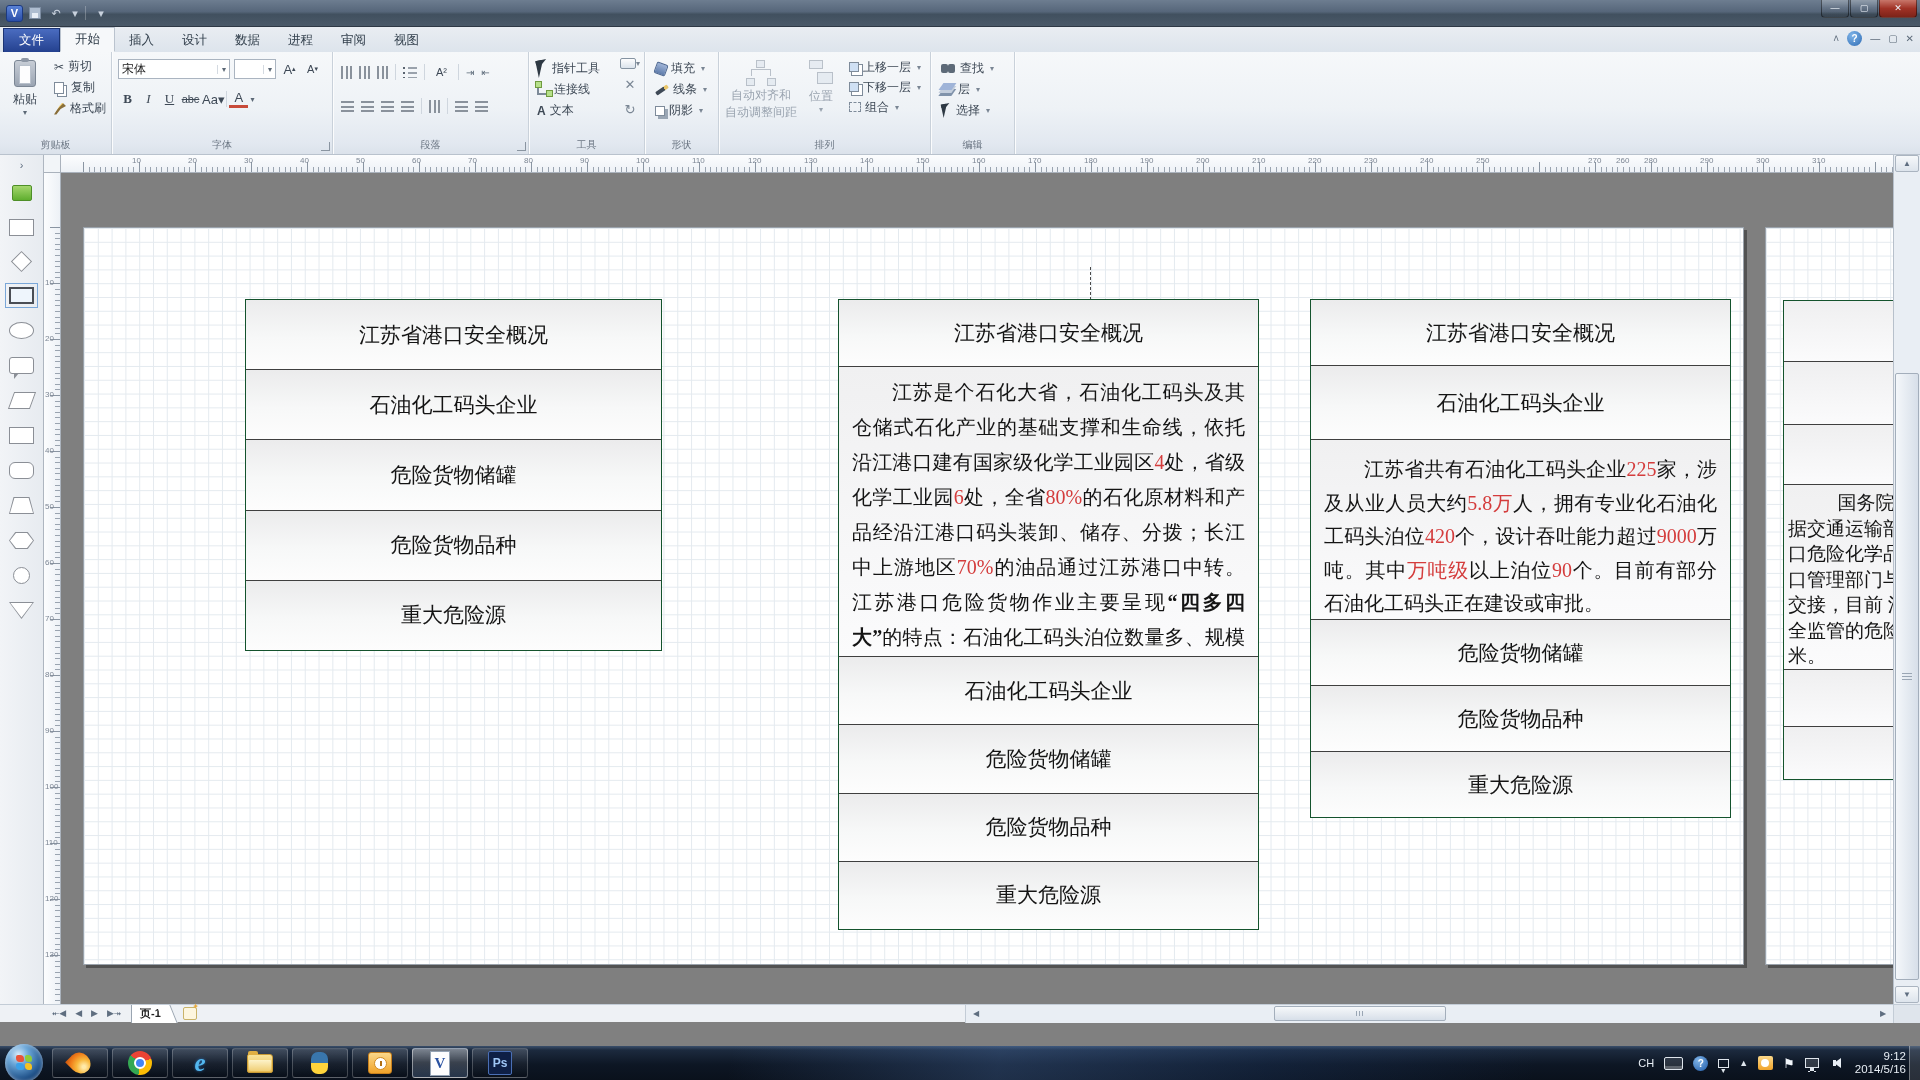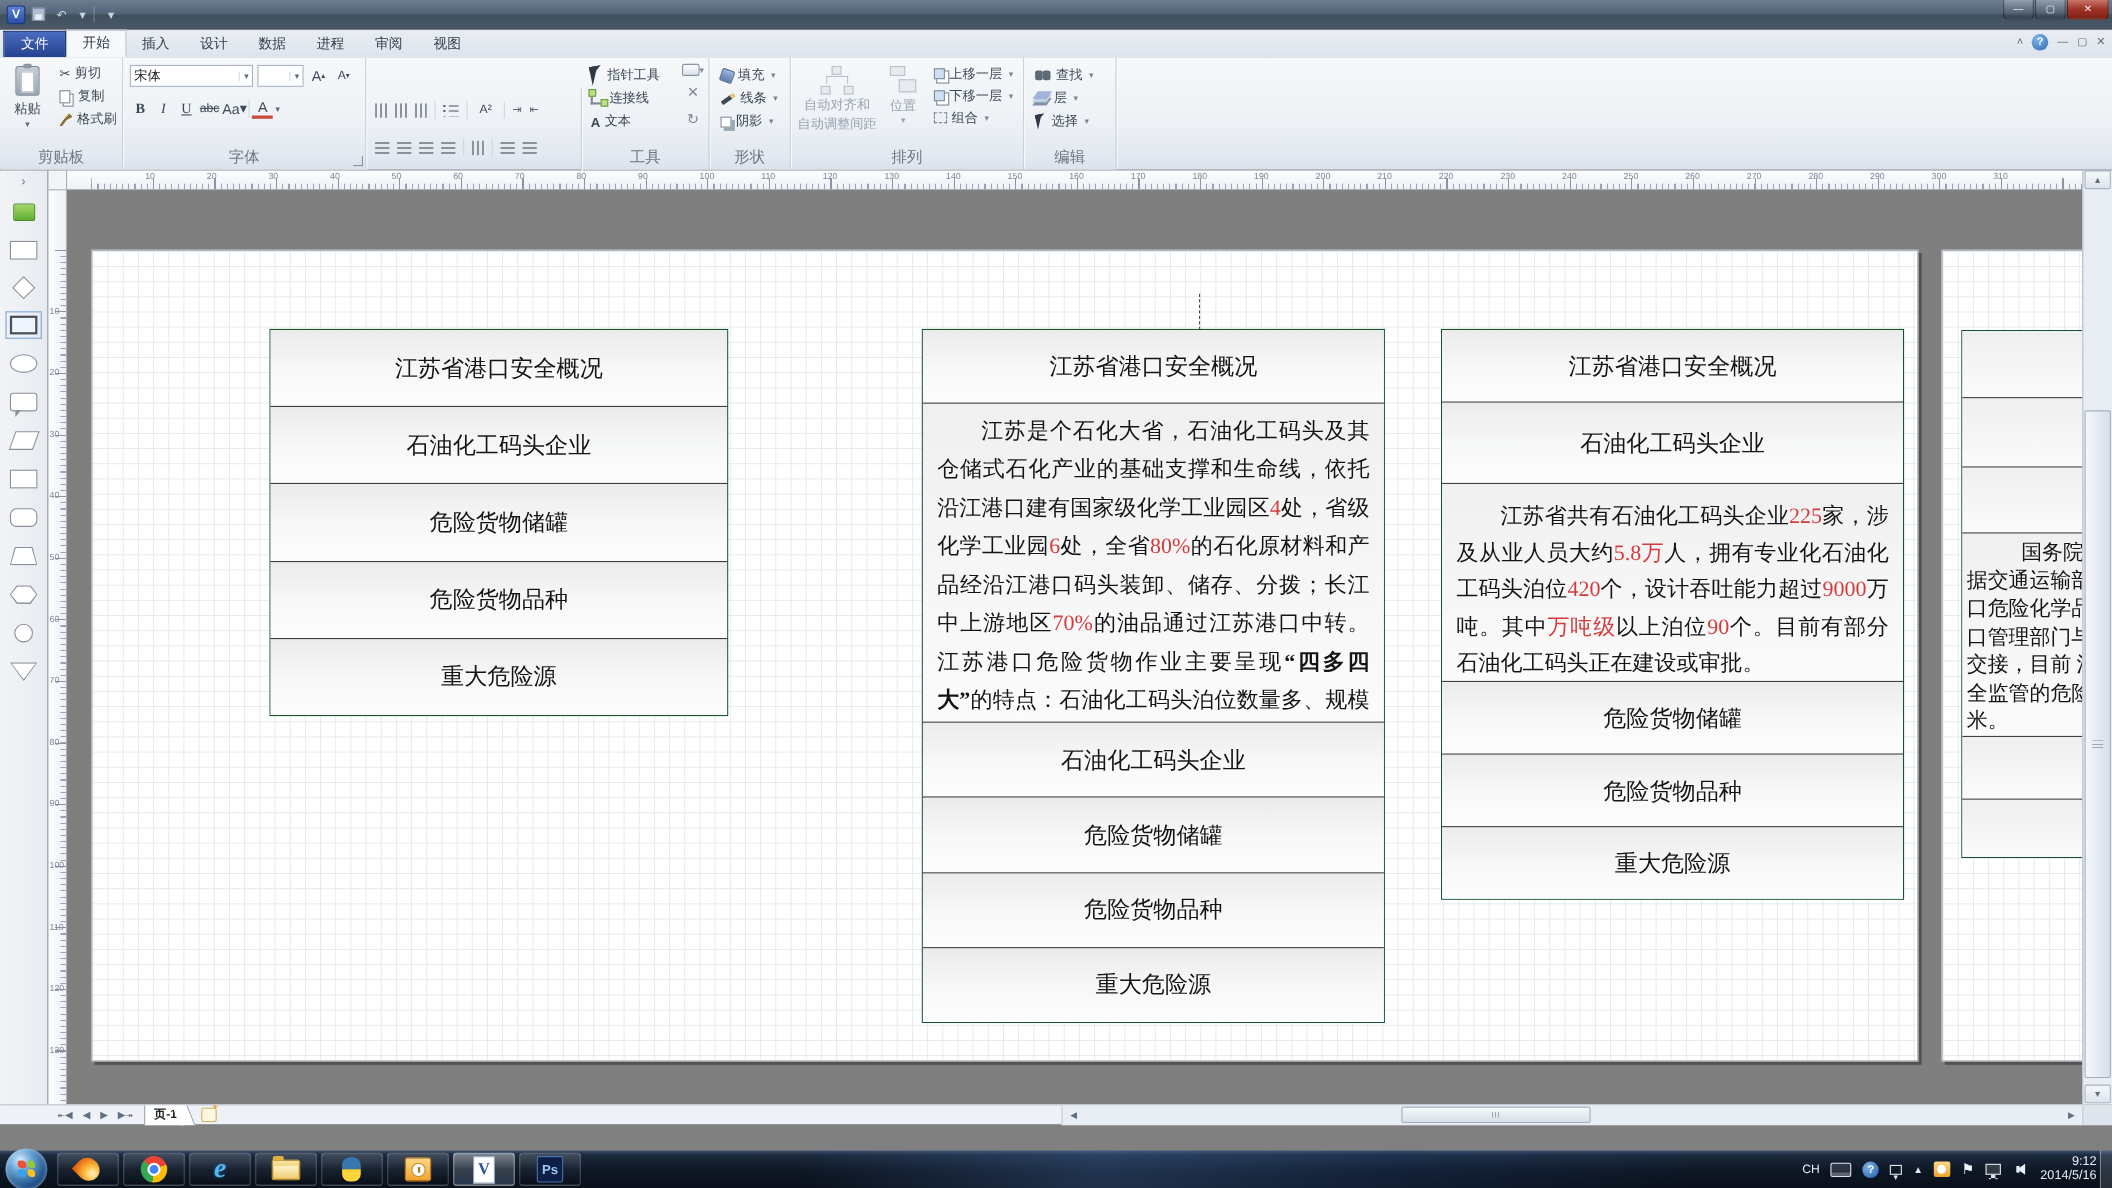--- a/index.html
+++ b/index.html
@@ -355,7 +355,7 @@
       <div class="dlg"></div>
     </div>
 
-    <div class="rgroup" style="width:196px;margin-top:28px;">
+    <div class="rgroup" style="width:196px;">
       <div class="rg-body">
         <div class="prow" style="padding-top:8px;">
           <span class="pic pic-vbars"></span>

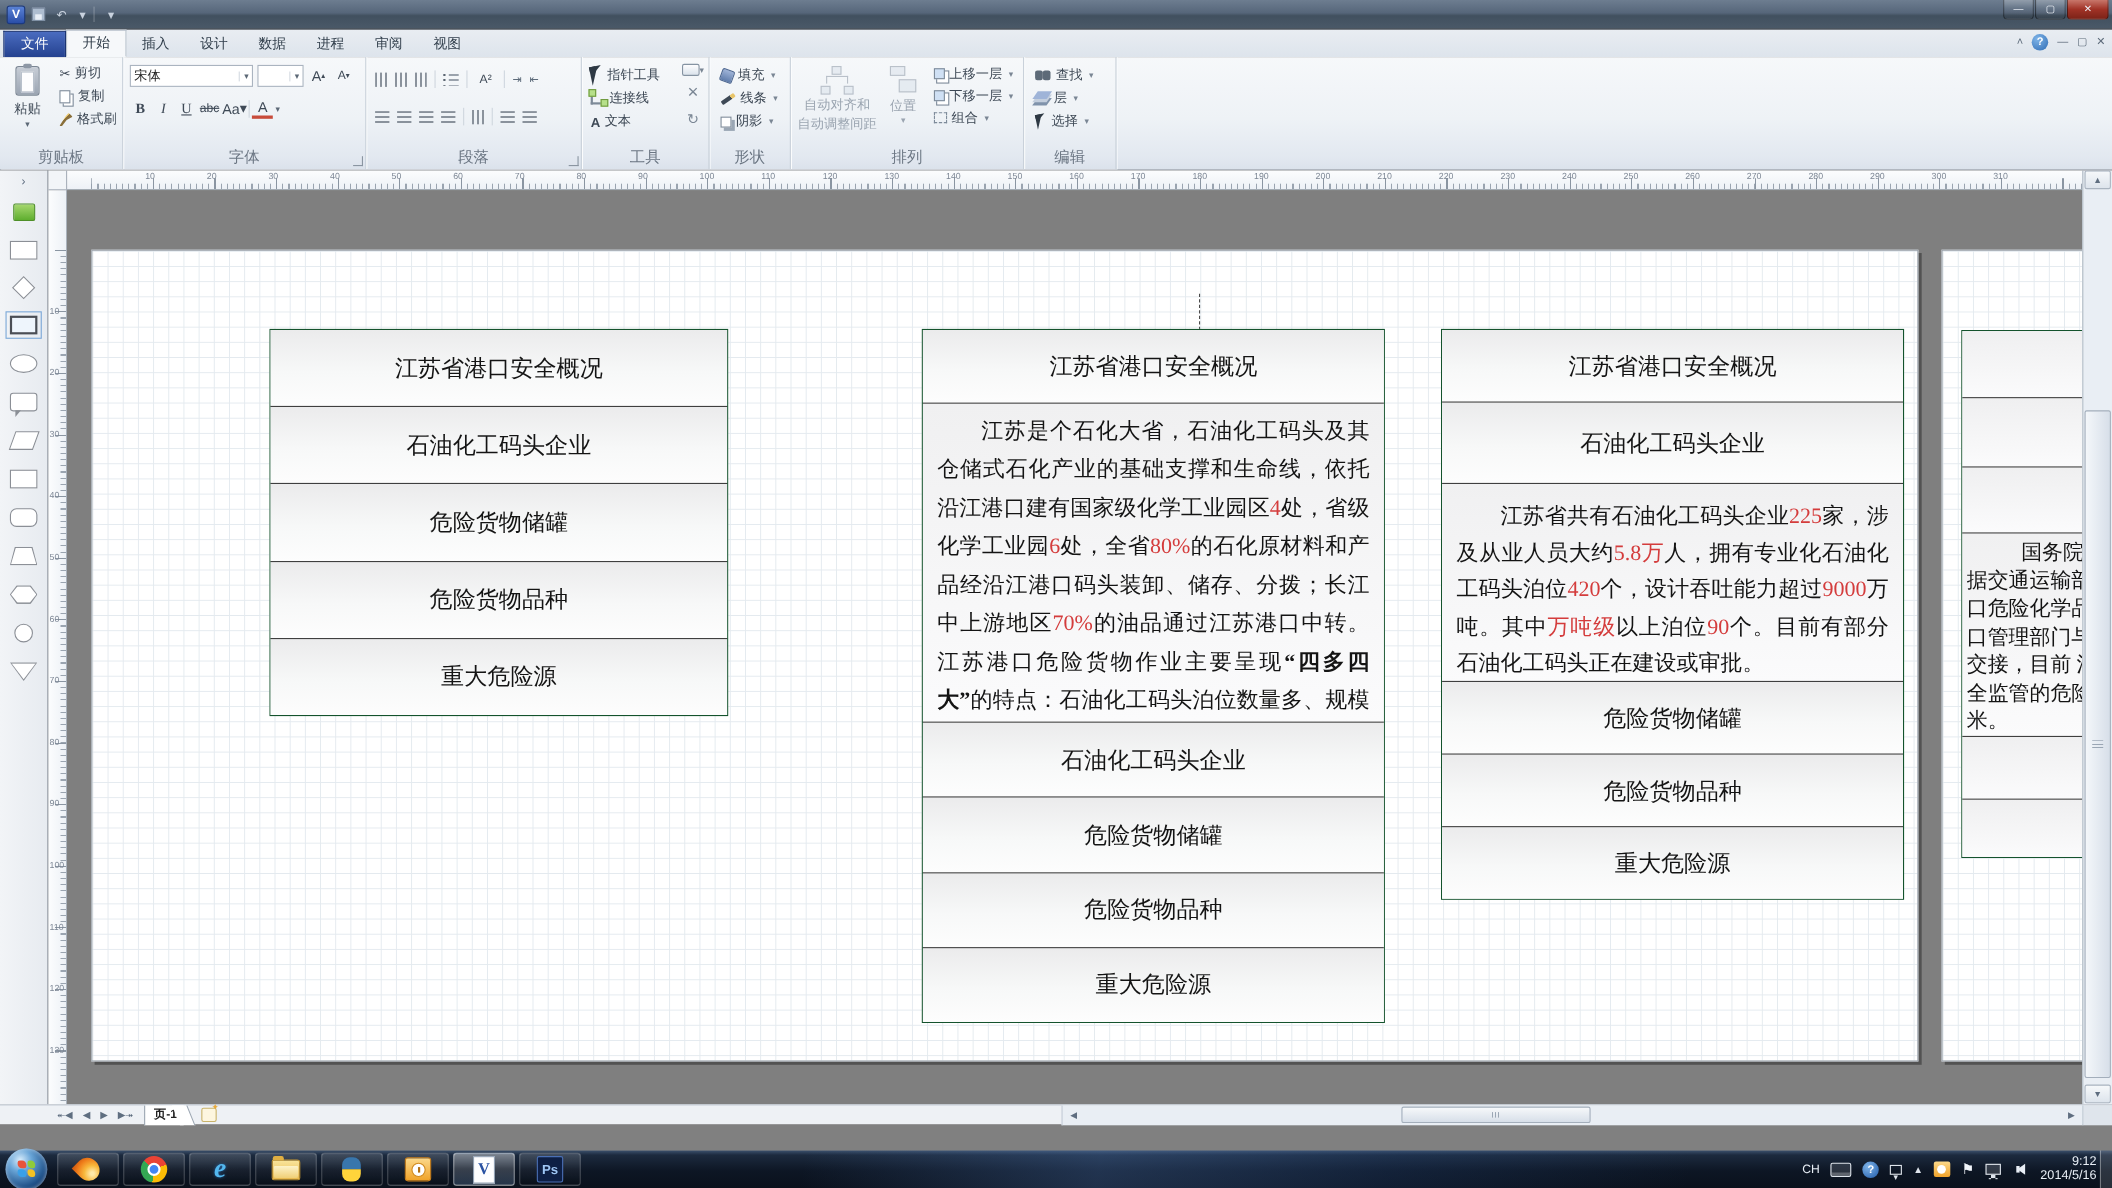--- a/index.html
+++ b/index.html
@@ -40,7 +40,7 @@
     background:linear-gradient(180deg,#f6f8fa 0%,#eef2f6 55%,#e2e8f0 90%,#dbe2eb 100%);
     border-bottom:1px solid #b9c2cd; display:flex; }
   .rgroup { height:100%; border-right:1px solid #c9d1da; box-shadow:1px 0 0 #fbfcfd; position:relative; flex:none; }
-  .rg-label { position:absolute; left:0; right:0; bottom:2px; text-align:center; font-size:14px; color:#6b7683; }
+  .rg-label { position:absolute; left:0; right:0; bottom:2px; text-align:center; font-size:10px; color:#6b7683; }
   .dlg { position:absolute; right:2px; bottom:3px; width:9px; height:9px; border-left:1px solid #8a95a1; border-top:1px solid #8a95a1; transform:rotate(180deg); }
   .rg-body { position:absolute; left:0; top:2px; right:0; bottom:20px; }
   .bigbtn { position:absolute; top:2px; width:46px; height:76px; display:flex; flex-direction:column; align-items:center; padding-top:4px; border-radius:3px; }

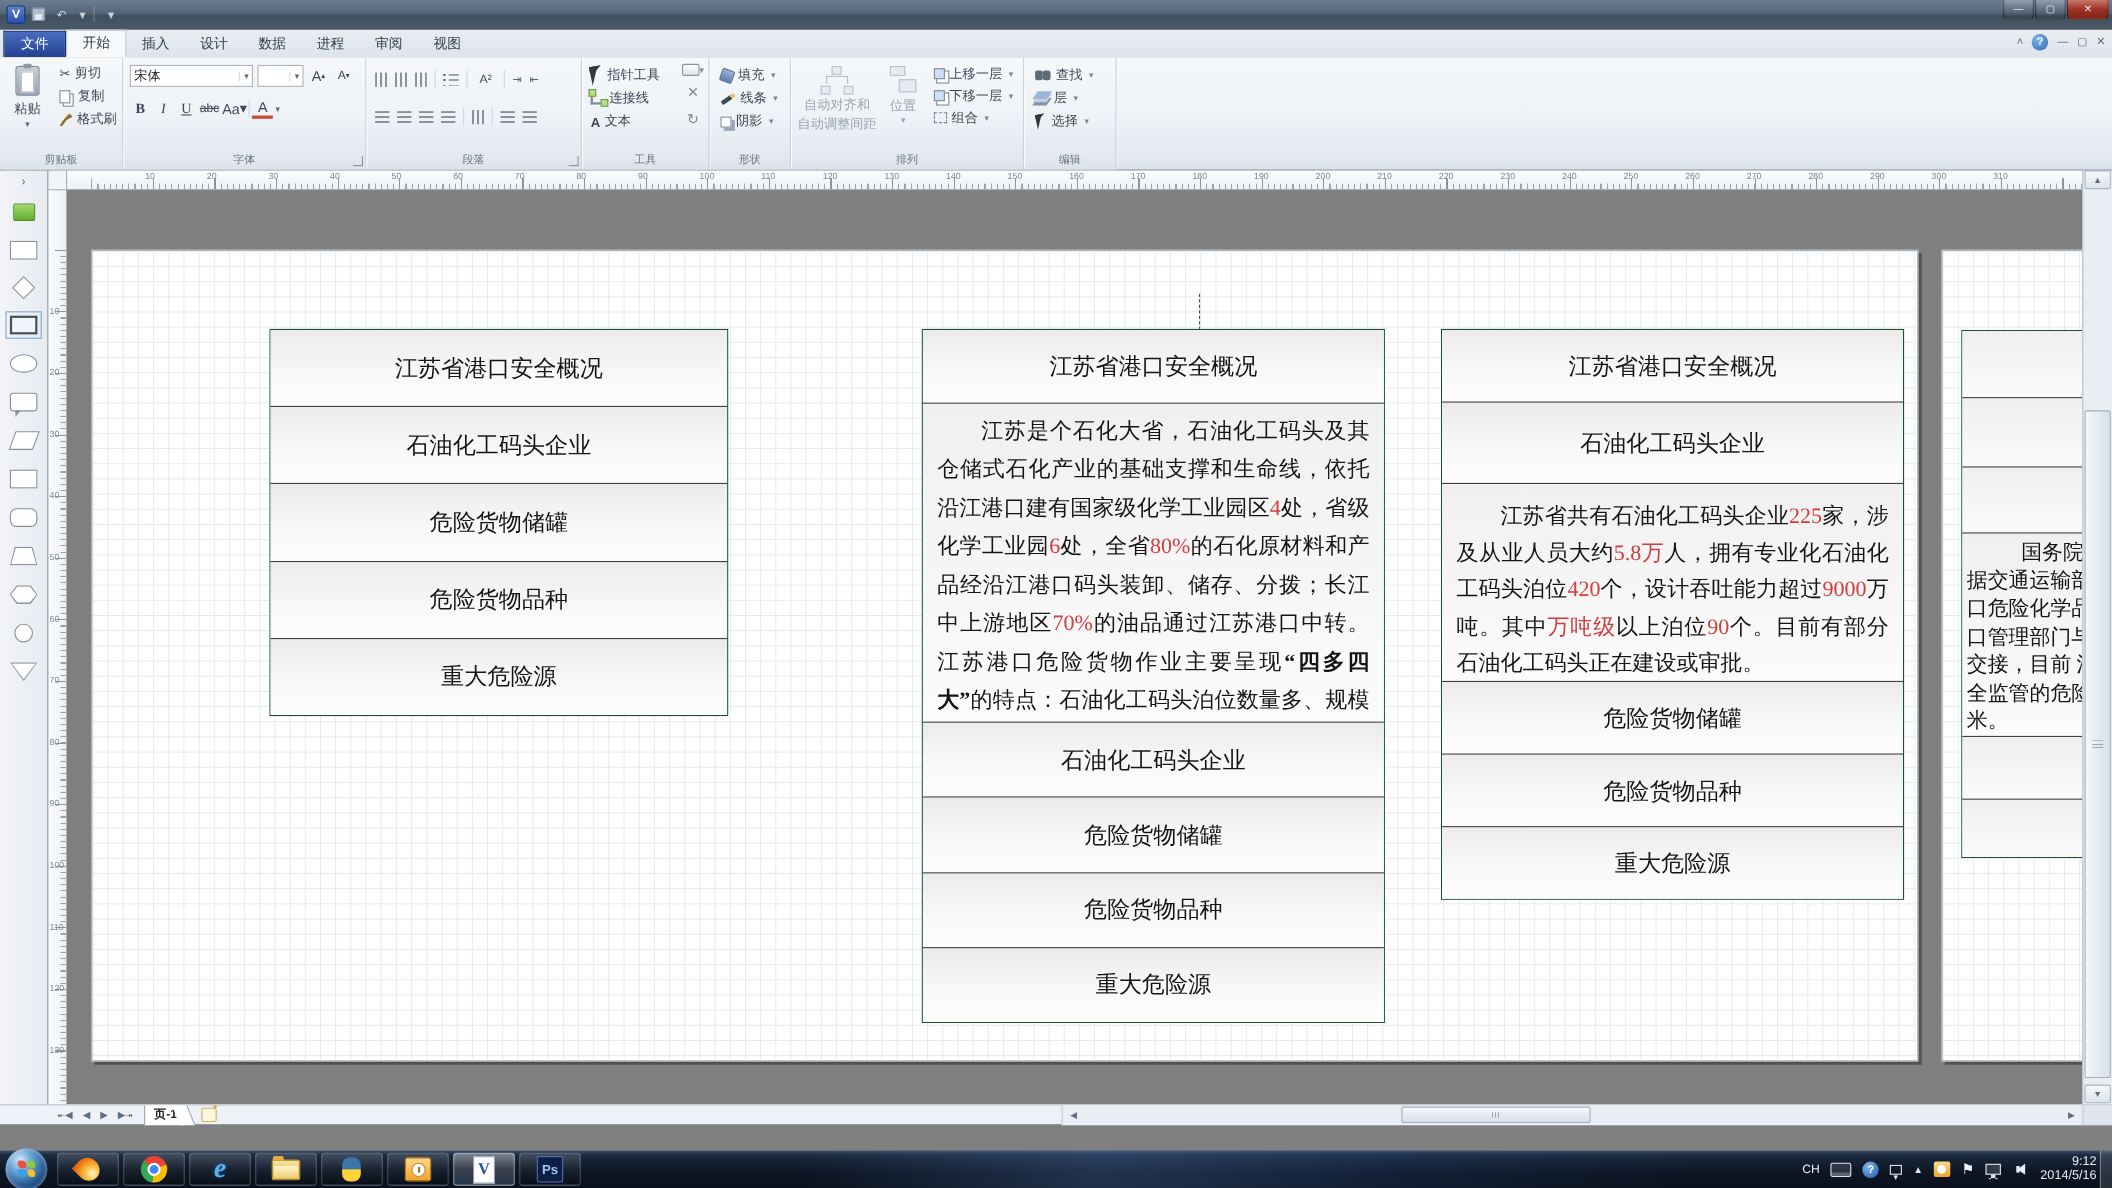--- a/index.html
+++ b/index.html
@@ -544,7 +544,7 @@
           <span style="left: 1303px;">230</span>
           <span style="left: 1359px;">240</span>
           <span style="left: 1415px;">250</span>
-          <span style="left: 1471px;">260</span>
+          <span style="left: 1555px;">260</span>
           <span style="left: 1527px;">270</span>
           <span style="left: 1583px;">280</span>
           <span style="left: 1639px;">290</span>

